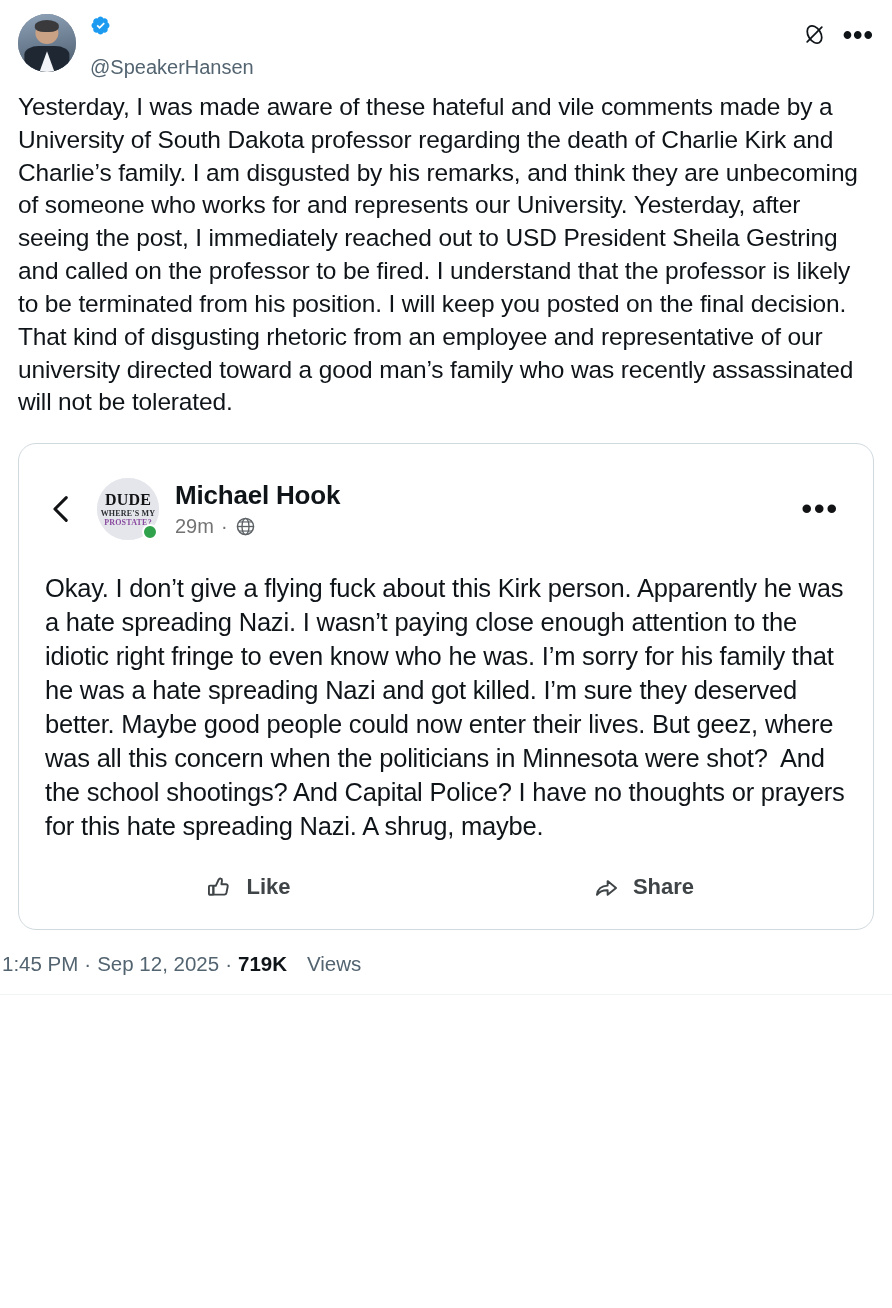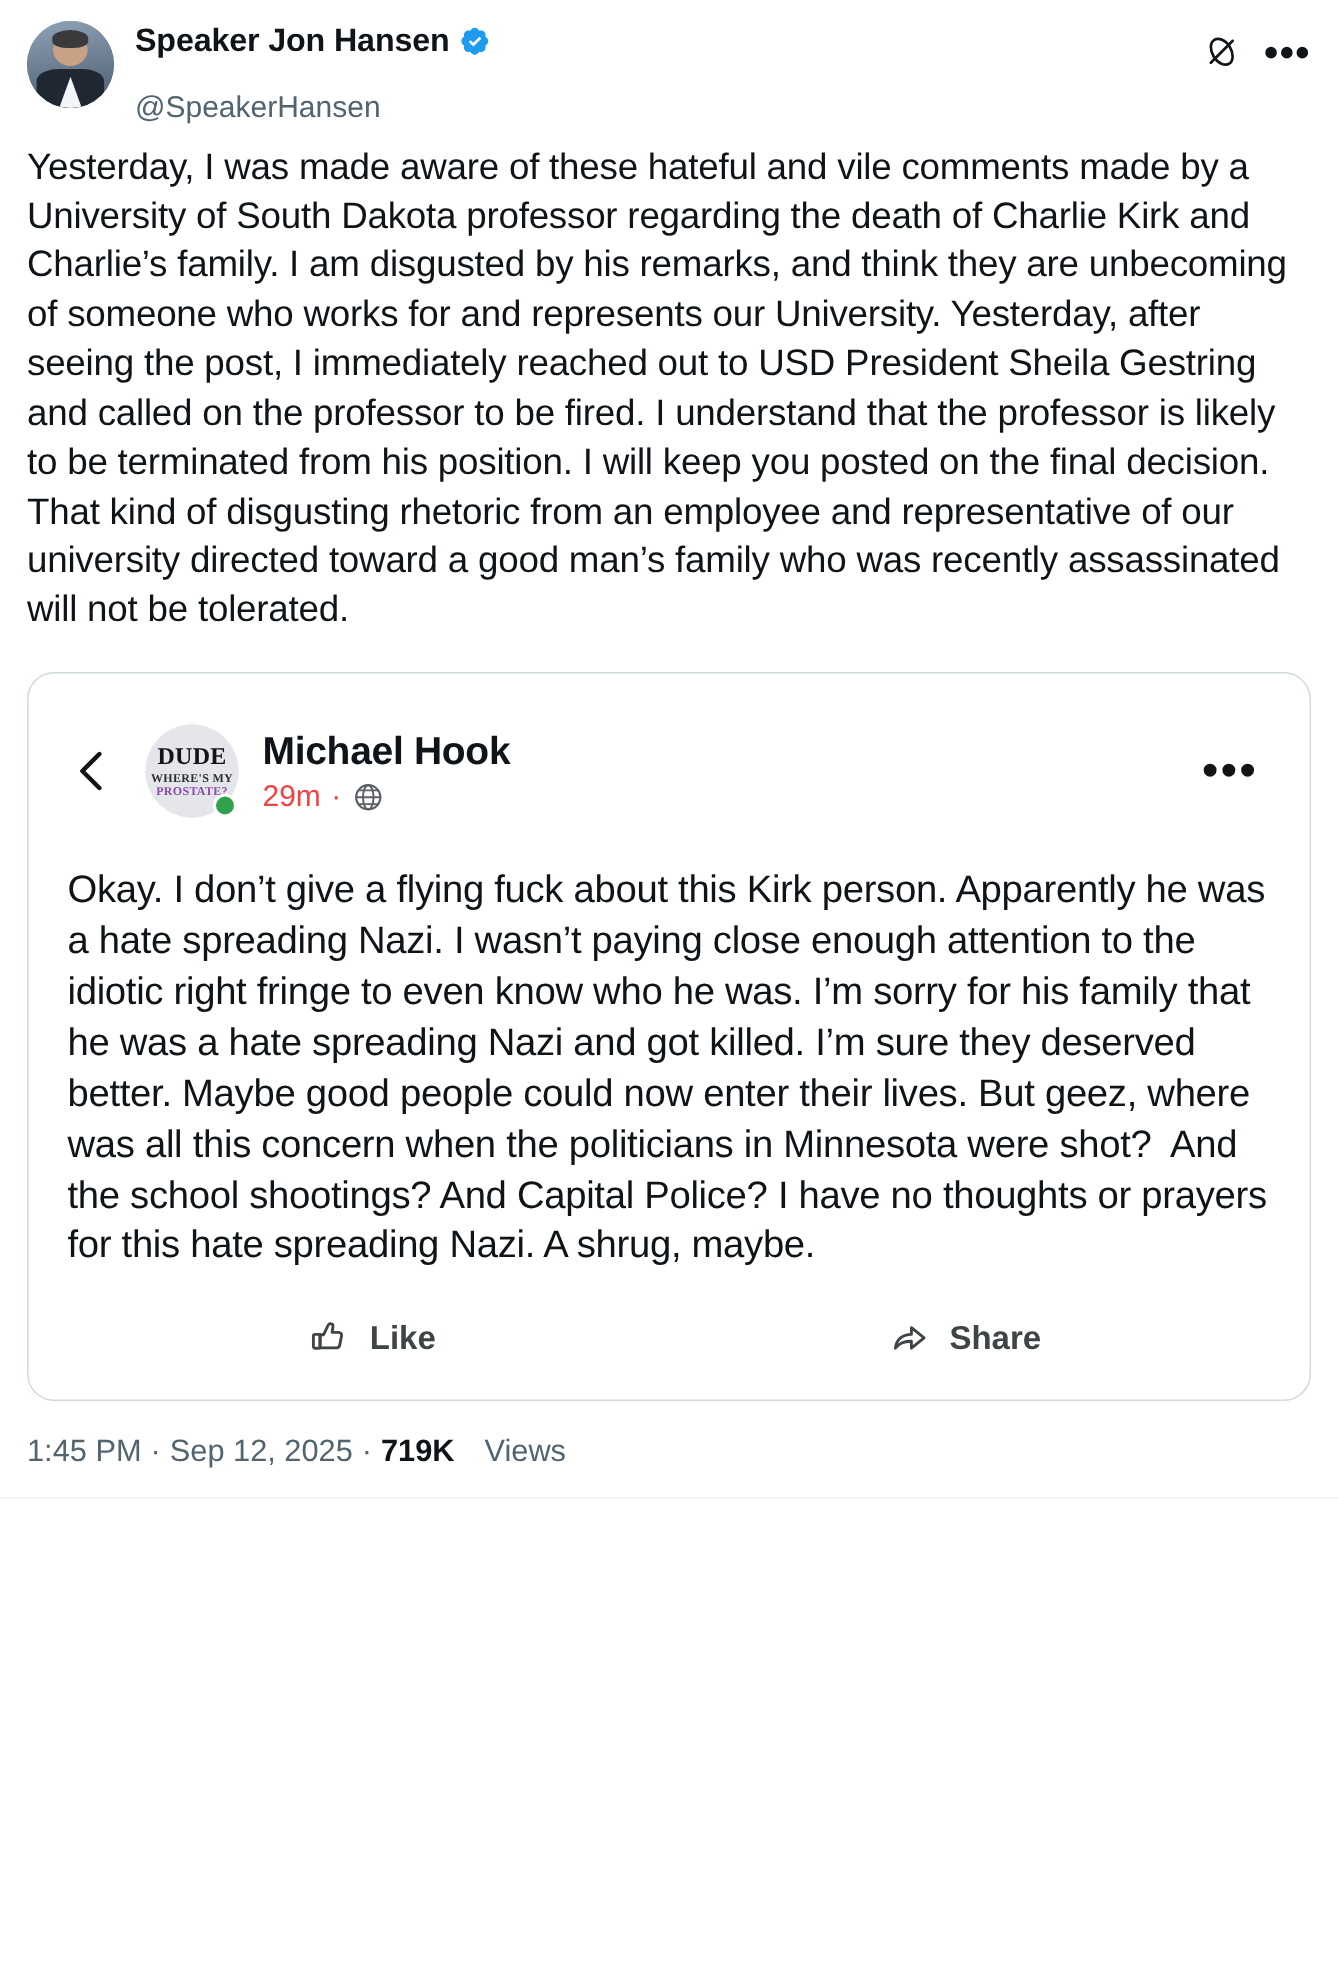--- a/index.html
+++ b/index.html
@@ -296,7 +296,6 @@
 
     <div class="name-block">
       <div class="displayname-row">
-        <span class="displayname">Speaker Jon Hansen</span>
         <span class="verified">
           <svg viewBox="0 0 24 24" width="21" height="21" aria-hidden="true">
             <path fill="#1d9bf0" d="M22.25 12c0-1.43-.88-2.67-2.19-3.34.46-1.39.2-2.9-.81-3.91s-2.52-1.27-3.91-.81C14.67 2.63 13.43 1.75 12 1.75s-2.67.88-3.34 2.19c-1.39-.46-2.9-.2-3.91.81s-1.27 2.52-.81 3.91C2.63 9.33 1.75 10.57 1.75 12s.88 2.67 2.19 3.34c-.46 1.39-.2 2.9.81 3.91s2.52 1.27 3.91.81c.67 1.31 1.91 2.19 3.34 2.19s2.67-.88 3.34-2.19c1.39.46 2.9.2 3.91-.81s1.27-2.52.81-3.91c1.31-.67 2.19-1.91 2.19-3.34z"></path>

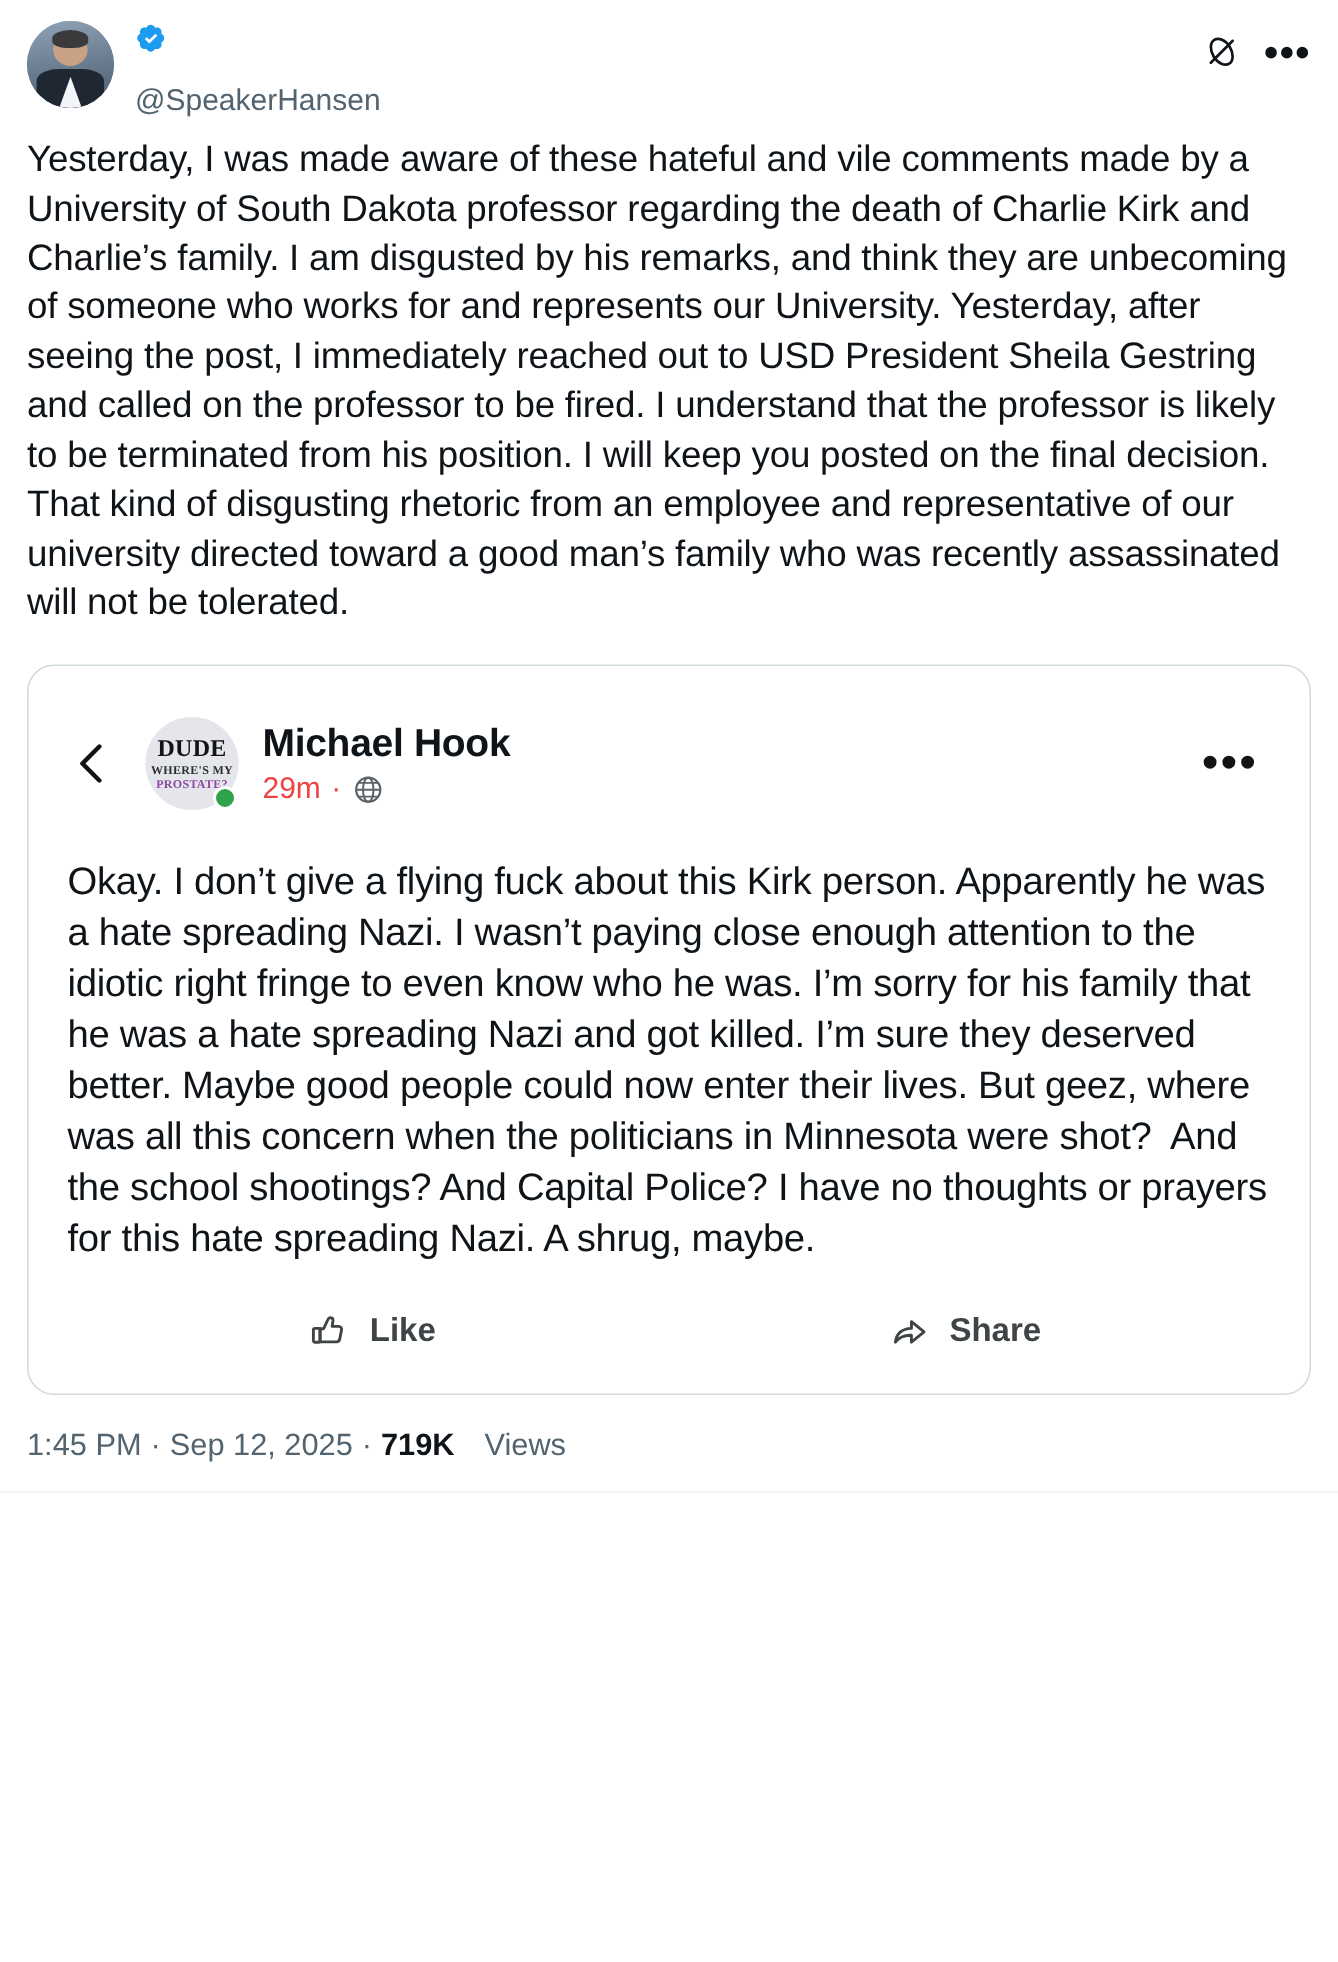--- a/index.html
+++ b/index.html
@@ -218,7 +218,7 @@
     align-items: center;
     gap: 7px;
     font-size: 20px;
-    color: #ef4444;
+    color: #737373;
     margin-top: 4px;
   }
   .fb-dots {

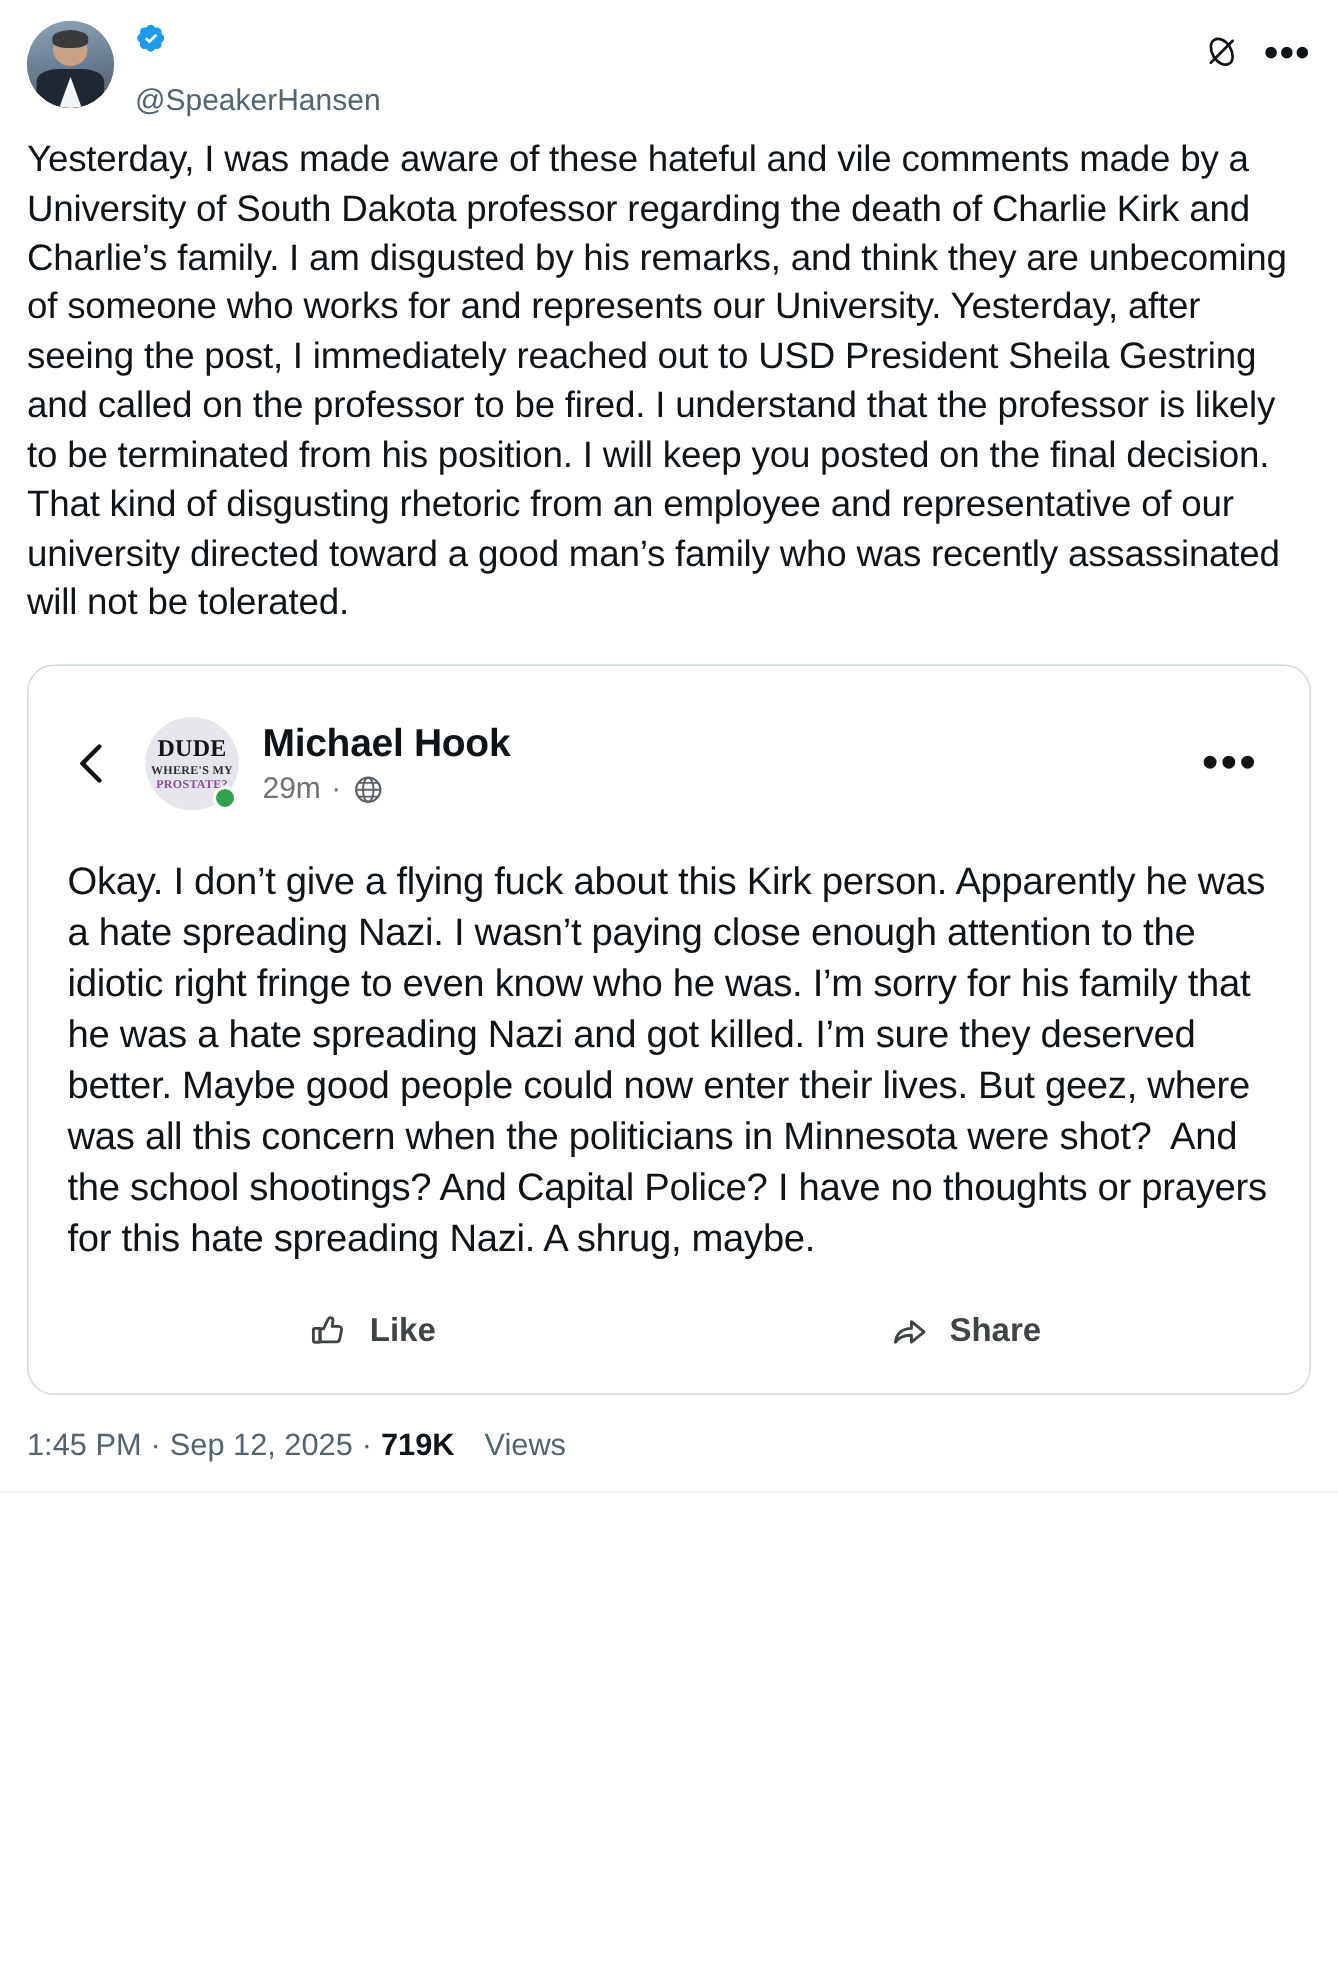--- a/index.html
+++ b/index.html
@@ -261,7 +261,7 @@
 
   
   .tweet-footer {
-    padding: 22px 18px 0 18px;
+    padding: 22px 18px 0 2px;
     font-size: 20.5px;
     color: #536471;
     display: flex;

